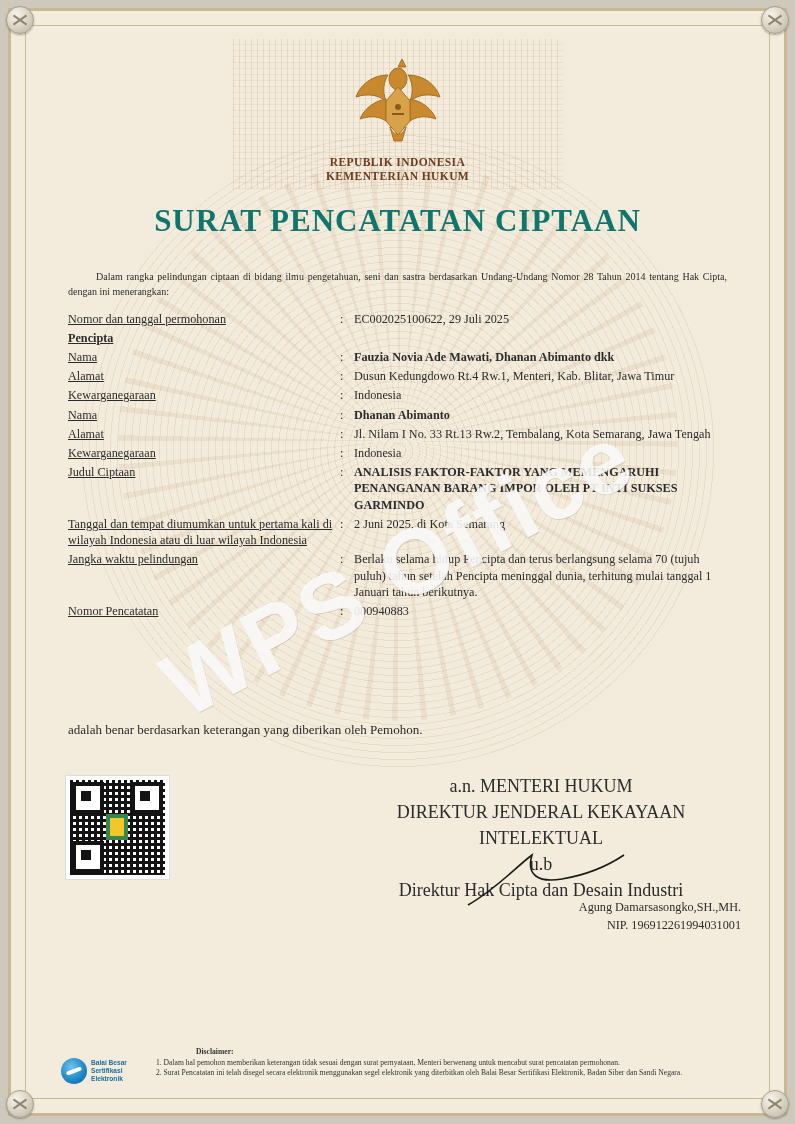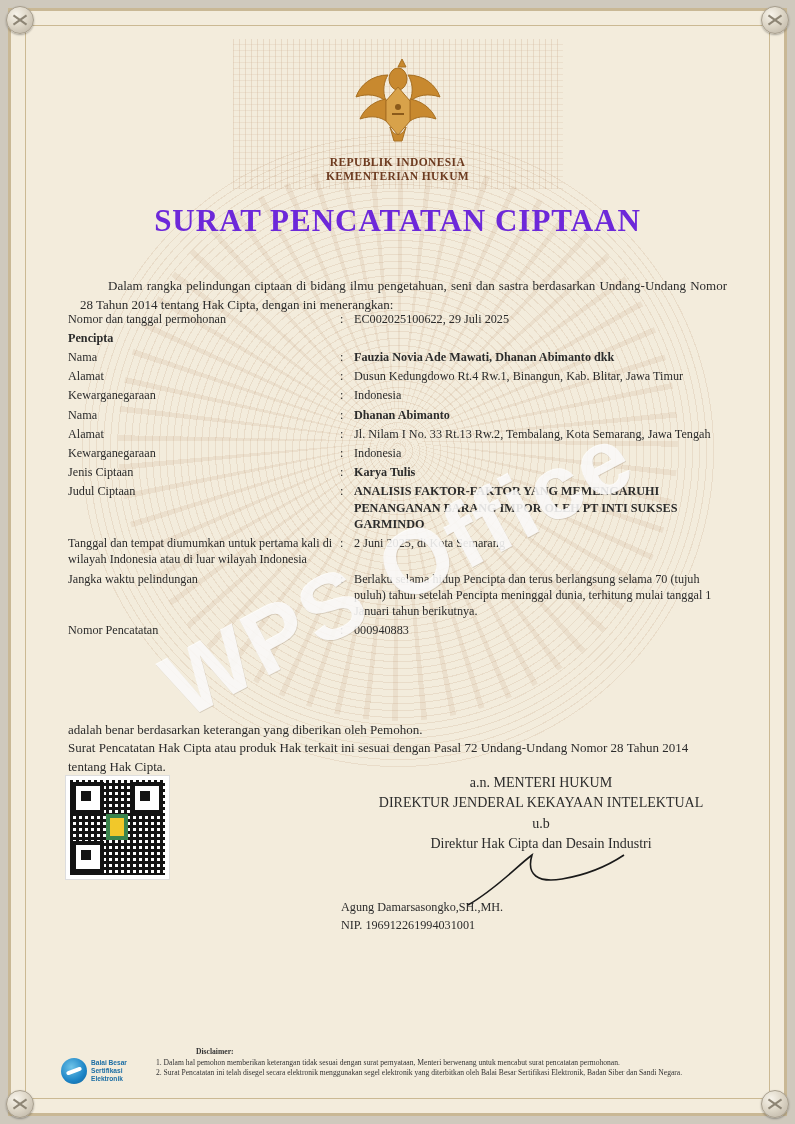--- a/index.html
+++ b/index.html
@@ -91,7 +91,7 @@
   .hl2{top:159px;font-size:11.5px;}
   .title{
     position:absolute;left:0;right:0;top:192px;text-align:center;
-    font-size:31px;font-weight:bold;letter-spacing:1px;color:#6d28d9;
+    font-size:31px;font-weight:bold;letter-spacing:1px;color:#0f766e;
   }
   .intro{
     position:absolute;left:57px;right:57px;top:266px;

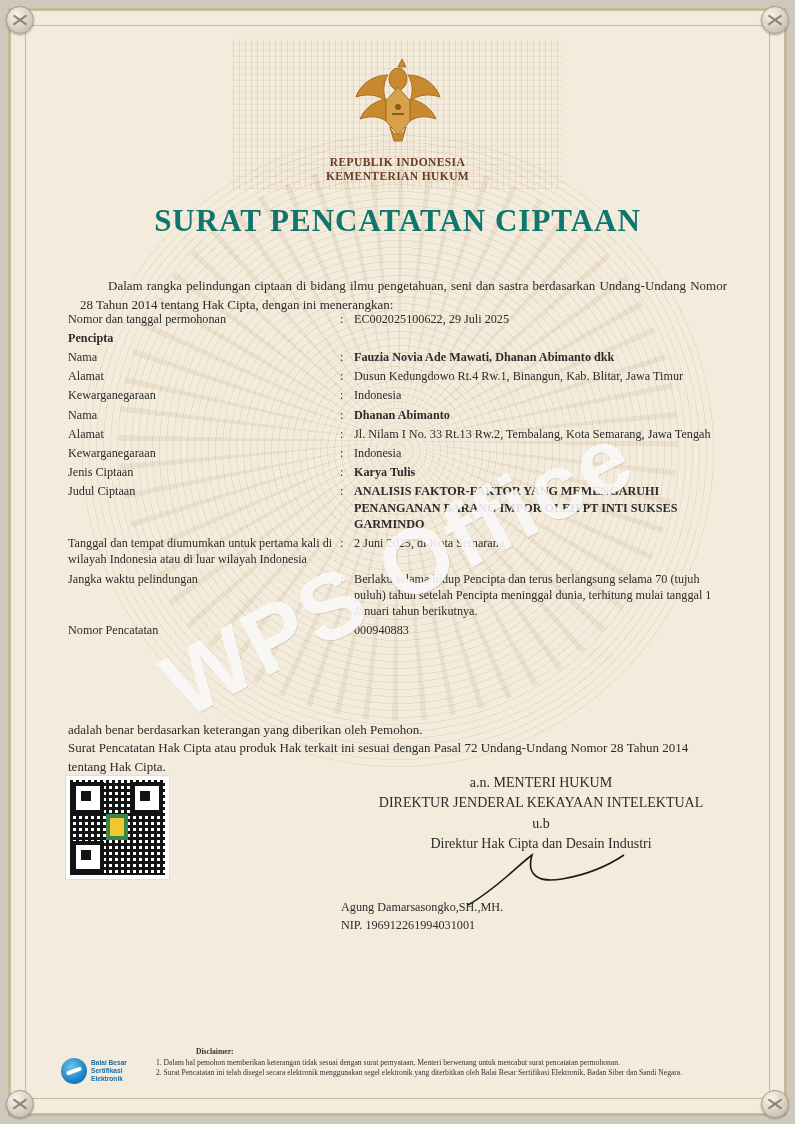--- a/index.html
+++ b/index.html
@@ -94,8 +94,8 @@
     font-size:31px;font-weight:bold;letter-spacing:1px;color:#0f766e;
   }
   .intro{
-    position:absolute;left:57px;right:57px;top:266px;
-    font-size:13px;line-height:1.45;text-align:justify;margin-left:12px;
+    position:absolute;left:57px;right:57px;top:259px;
+    font-size:10px;line-height:1.45;text-align:justify;
   }
   .intro .ind{display:inline-block;width:28px;}
 

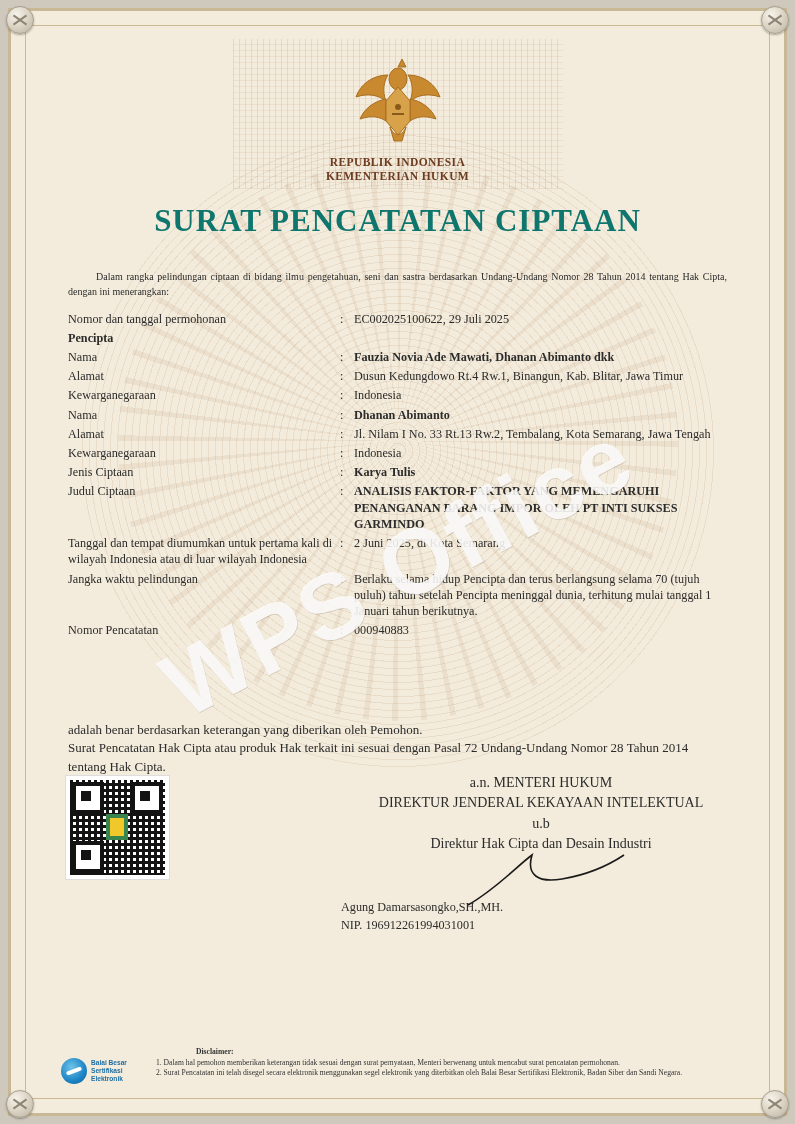--- a/index.html
+++ b/index.html
@@ -106,7 +106,7 @@
   table.fields td{
     vertical-align:top;padding:1.5px 0;line-height:1.33;
   }
-  td.lbl{width:272px;}
+  td.lbl{width:272px;text-decoration:underline;}
   td.col{width:14px;}
   td.val{}
   .b{font-weight:bold;}

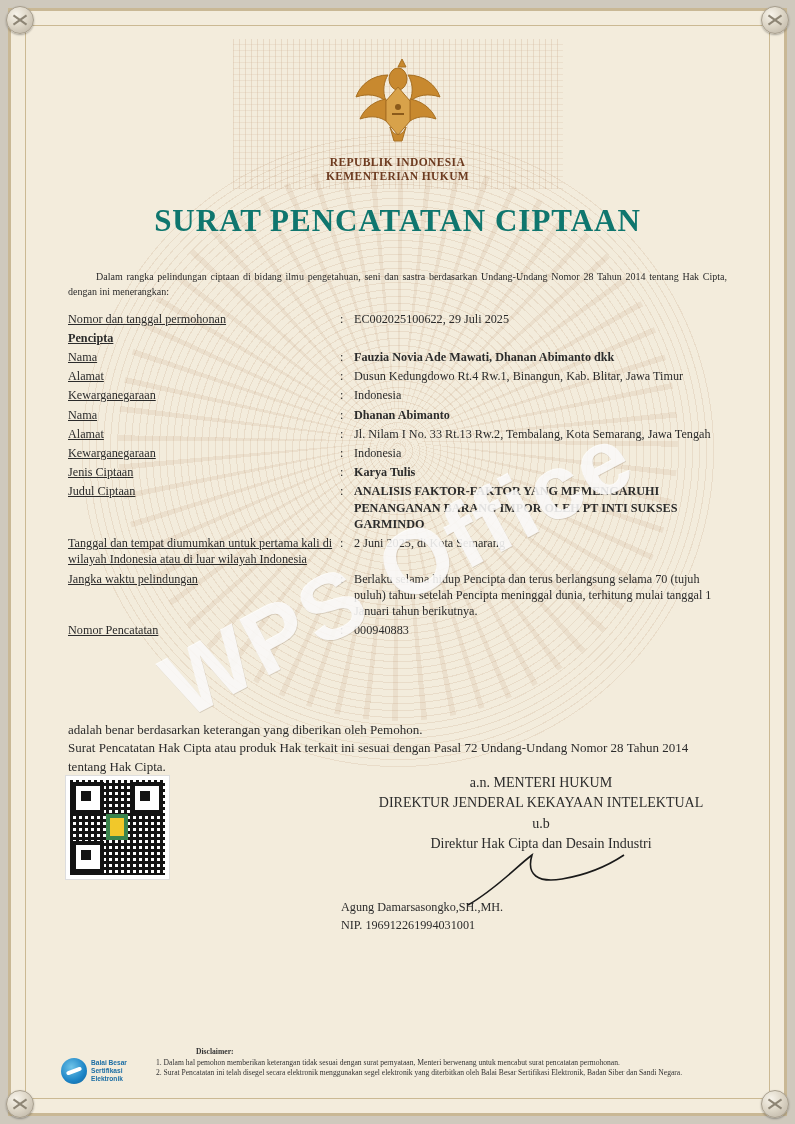--- a/index.html
+++ b/index.html
@@ -226,7 +226,7 @@
       <tr>
         <td class="lbl">Alamat</td>
         <td class="col">:</td>
-        <td class="val">Dusun Kedungdowo Rt.4 Rw.1, Binangun, Kab. Blitar, Jawa Timur</td>
+        <td class="val">Dusun Kedungdowo Rt.4 Rw.1, Menteri, Kab. Blitar, Jawa Timur</td>
       </tr>
       <tr>
         <td class="lbl">Kewarganegaraan</td>

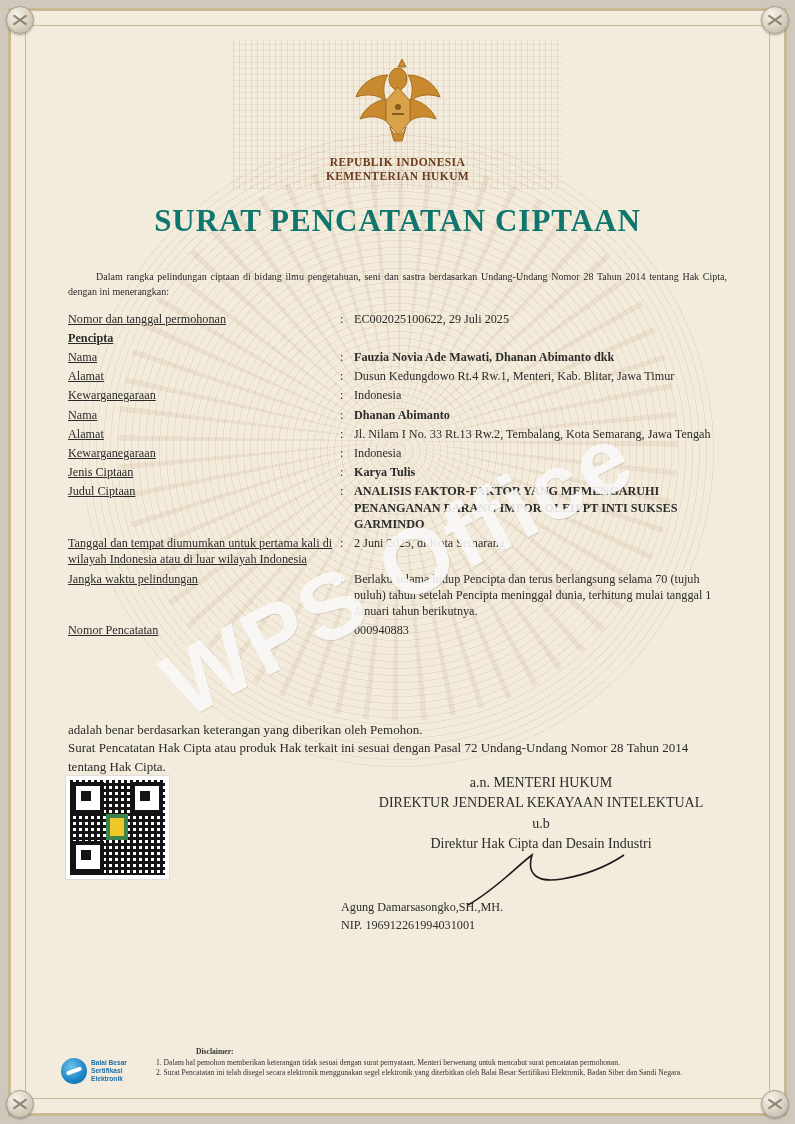--- a/index.html
+++ b/index.html
@@ -249,11 +249,6 @@
         <td class="val">Indonesia</td>
       </tr>
       <tr>
-        <td class="lbl">Jenis Ciptaan</td>
-        <td class="col">:</td>
-        <td class="val b">Karya Tulis</td>
-      </tr>
-      <tr>
         <td class="lbl">Judul Ciptaan</td>
         <td class="col">:</td>
         <td class="val b">ANALISIS FAKTOR-FAKTOR YANG MEMENGARUHI PENANGANAN BARANG IMPOR OLEH PT INTI SUKSES GARMINDO</td>

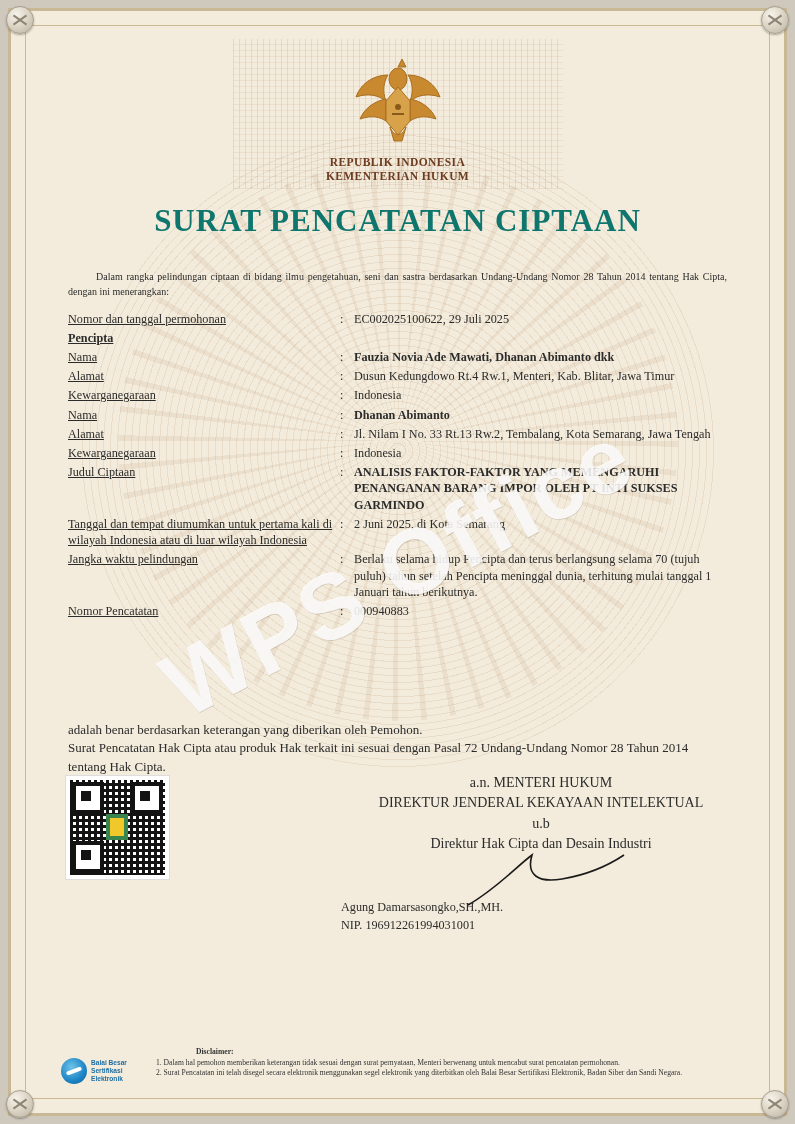--- a/index.html
+++ b/index.html
@@ -273,7 +273,6 @@
 
     <div class="footnote">
       <div>adalah benar berdasarkan keterangan yang diberikan oleh Pemohon.</div>
-      <div>Surat Pencatatan Hak Cipta atau produk Hak terkait ini sesuai dengan Pasal 72 Undang-Undang Nomor 28 Tahun 2014 tentang Hak Cipta.</div>
     </div>
 
     <div class="signblock">

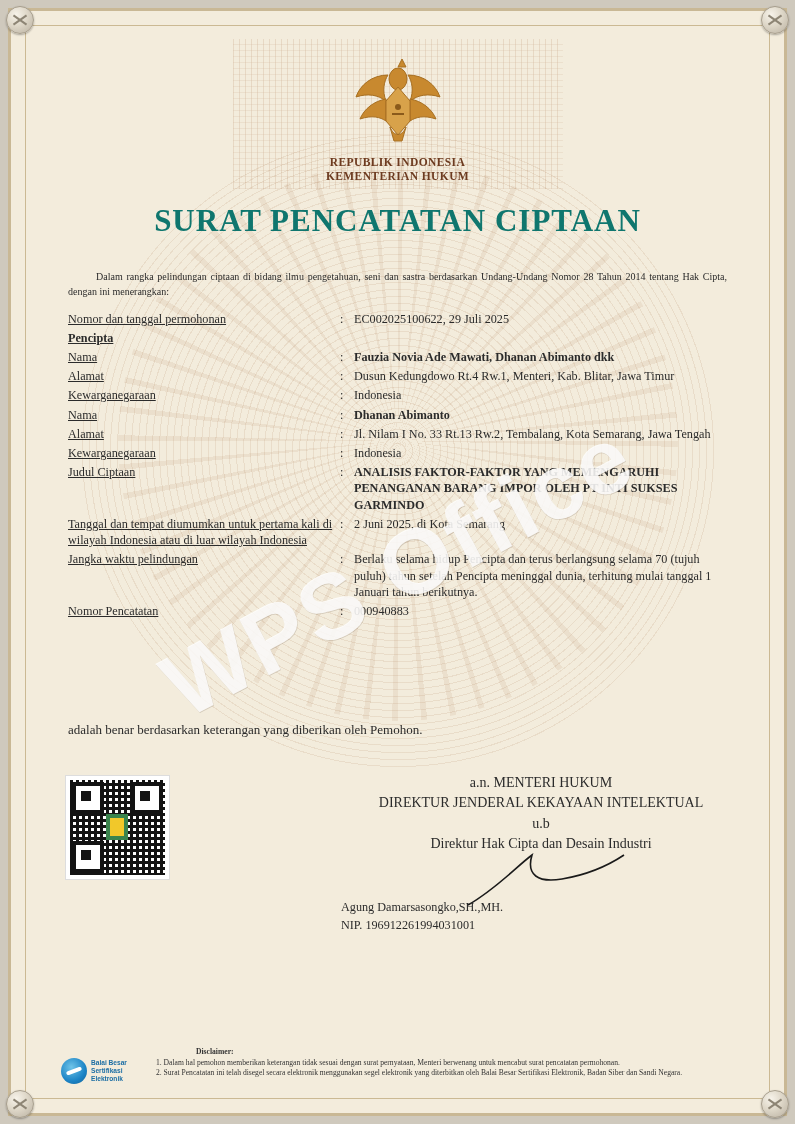--- a/index.html
+++ b/index.html
@@ -119,7 +119,7 @@
 
   .signblock{
     position:absolute;left:330px;top:762px;width:400px;text-align:center;
-    font-size:14px;line-height:1.45;
+    font-size:18px;line-height:1.45;
   }
   .signname{
     position:absolute;left:330px;top:888px;width:400px;text-align:left;

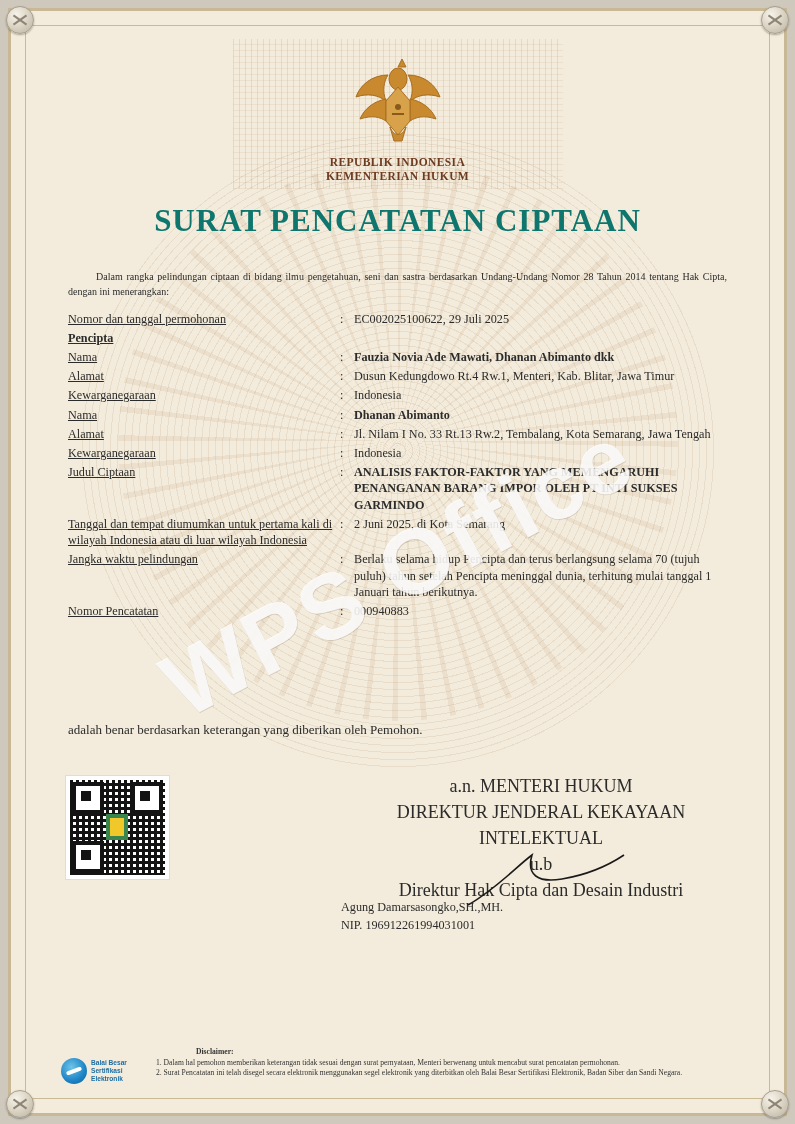--- a/index.html
+++ b/index.html
@@ -122,7 +122,7 @@
     font-size:18px;line-height:1.45;
   }
   .signname{
-    position:absolute;left:330px;top:888px;width:400px;text-align:left;
+    position:absolute;left:330px;top:888px;width:400px;text-align:right;
     font-size:12.2px;line-height:1.45;
   }
   .signature{

